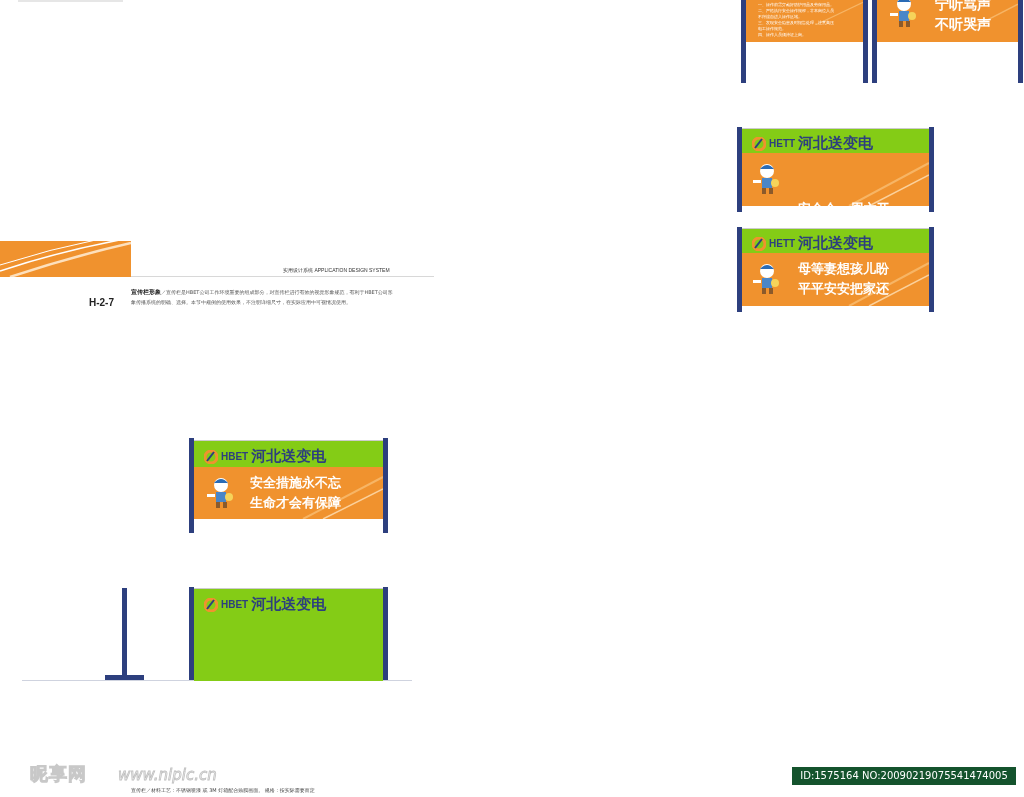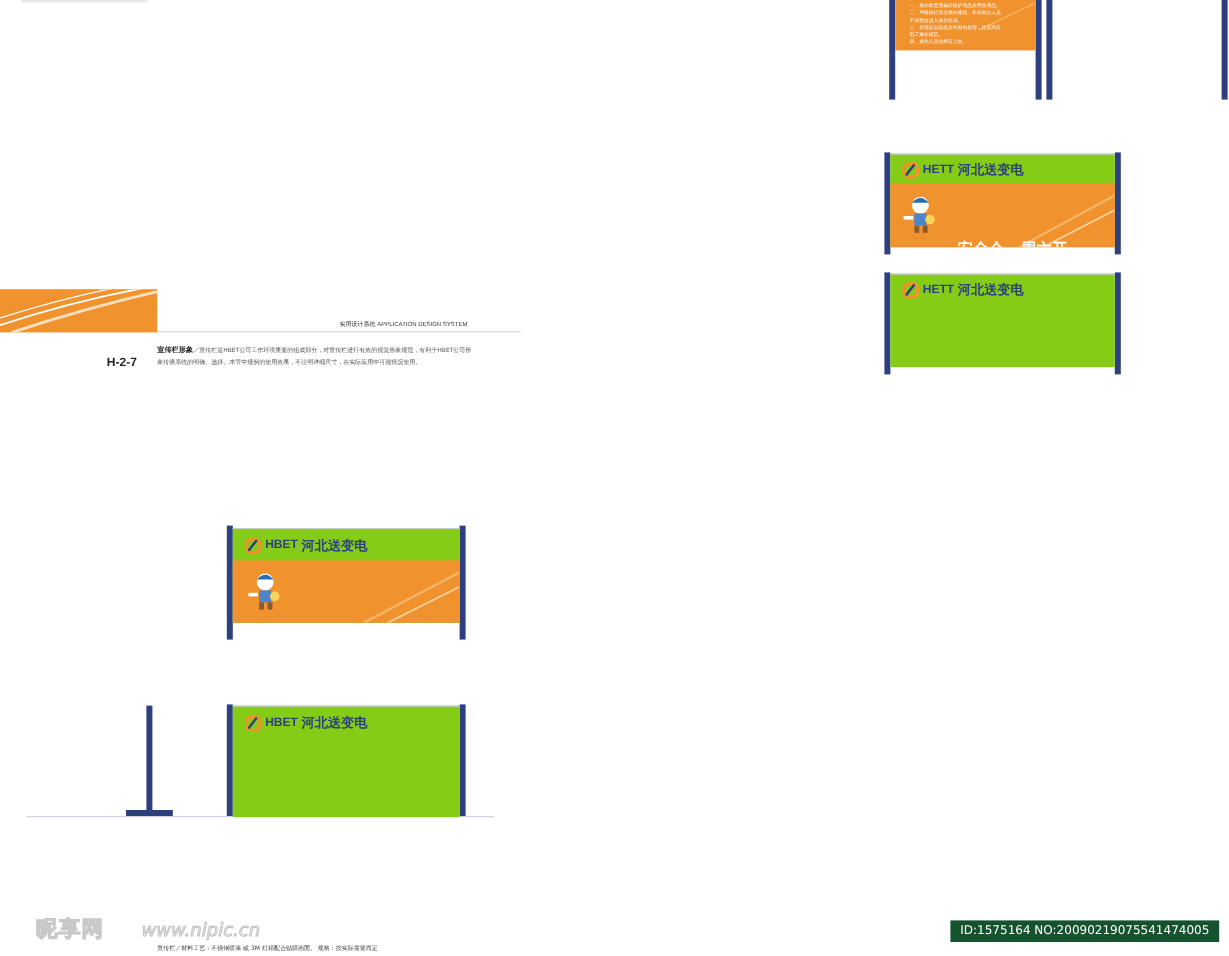--- a/index.html
+++ b/index.html
@@ -125,6 +125,24 @@
 <div class="sign" style="left:872px;top:0;width:152px;height:83px;">
   <div class="post" style="left:0;top:0;height:83px;"></div>
   <div class="post" style="left:146px;top:0;height:83px;"></div>
+  <div class="banner" style="left:5px;right:6px;top:0;height:42px;">
+    <svg class="stripes" viewBox="0 0 100 42" style="width:70px">
+        <path d="M30 42 L100 6" stroke="#f7b565" stroke-width="2"></path>
+      </svg>
+    <svg class="mascot" style="left:12px;top:-6px;" viewBox="0 0 30 34">
+      <circle cx="15" cy="10" r="7" fill="#fff"></circle>
+        <path d="M8 8 Q15 0 22 8 Z" fill="#2a6bb5"></path>
+        <rect x="10" y="17" width="10" height="10" fill="#4a86c8"></rect>
+        <rect x="10" y="27" width="4" height="6" fill="#8b5a2b"></rect>
+        <rect x="17" y="27" width="4" height="6" fill="#8b5a2b"></rect>
+        <circle cx="23" cy="22" r="4" fill="#f6d35a"></circle>
+        <rect x="1" y="19" width="8" height="3" fill="#fff"></rect>
+    </svg>
+    <div class="slogan" style="left:58px;top:-6px;font-size:14px;">
+      <div>宁听骂声</div>
+      <div>不听哭声</div>
+    </div>
+  </div>
 </div>
 
 <div class="sign" style="left:737px;top:127px;width:197px;height:85px;">

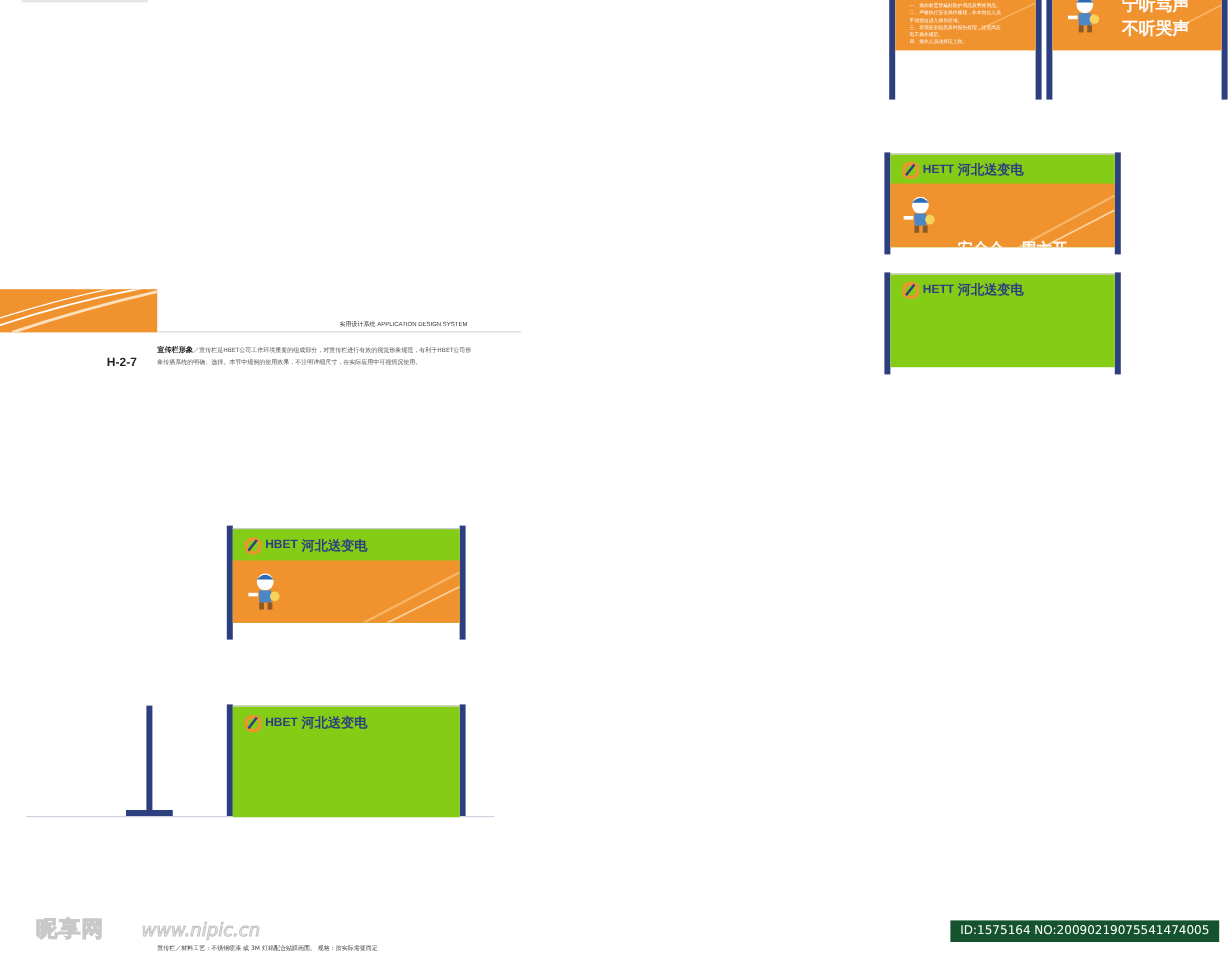--- a/index.html
+++ b/index.html
@@ -19,7 +19,7 @@
   .logo-row { position:absolute; left:12px; display:flex; align-items:center; gap:3px; }
   .logo-mark { width:14px; height:14px; position:relative; }
   .logo-text { font-weight:bold; color:#2d3f7e; font-size:10px; font-family:"Liberation Sans", sans-serif; }
-  .logo-cn { font-weight:bold; color:#2d3f7e; font-size:11px; }
+  .logo-cn { font-weight:bold; color:#2d3f7e; font-size:15px; }
   .banner { position:absolute; left:0; right:0; background:#f0922e; overflow:hidden; }
   .banner .stripes { position:absolute; right:0; top:0; bottom:0; width:100px; }
   .banner .slogan { position:absolute; color:#fff; font-weight:bold; font-size:13px; line-height:20px; white-space:nowrap; }

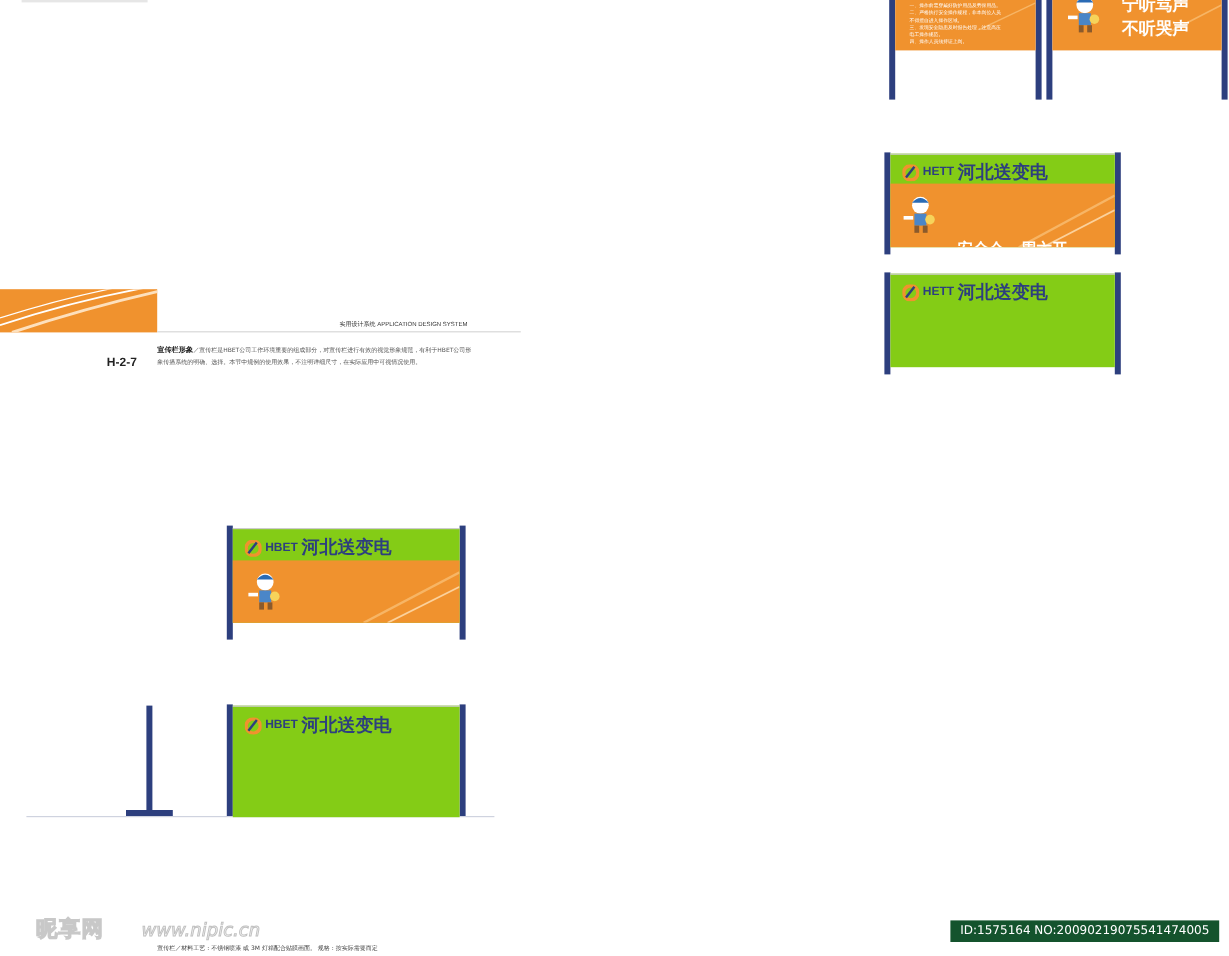--- a/index.html
+++ b/index.html
@@ -191,6 +191,25 @@
       <span class="logo-text">HETT</span>
       <span class="logo-cn">河北送变电</span>
     </div>
+    <div class="banner" style="top:24px;height:53px;">
+      <svg class="stripes" viewBox="0 0 100 53">
+          <path d="M20 53 L100 10" stroke="#f7b565" stroke-width="2"></path>
+          <path d="M40 53 L100 22" stroke="#fbd19c" stroke-width="1.5"></path>
+        </svg>
+      <svg class="mascot" style="left:10px;top:8px;" viewBox="0 0 30 34">
+        <circle cx="15" cy="10" r="7" fill="#fff"></circle>
+          <path d="M8 8 Q15 0 22 8 Z" fill="#2a6bb5"></path>
+          <rect x="10" y="17" width="10" height="10" fill="#4a86c8"></rect>
+          <rect x="10" y="27" width="4" height="6" fill="#8b5a2b"></rect>
+          <rect x="17" y="27" width="4" height="6" fill="#8b5a2b"></rect>
+          <circle cx="23" cy="22" r="4" fill="#f6d35a"></circle>
+          <rect x="1" y="19" width="8" height="3" fill="#fff"></rect>
+      </svg>
+      <div class="slogan" style="left:56px;top:6px;">
+        <div>母等妻想孩儿盼</div>
+        <div>平平安安把家还</div>
+      </div>
+    </div>
   </div>
 </div>
 

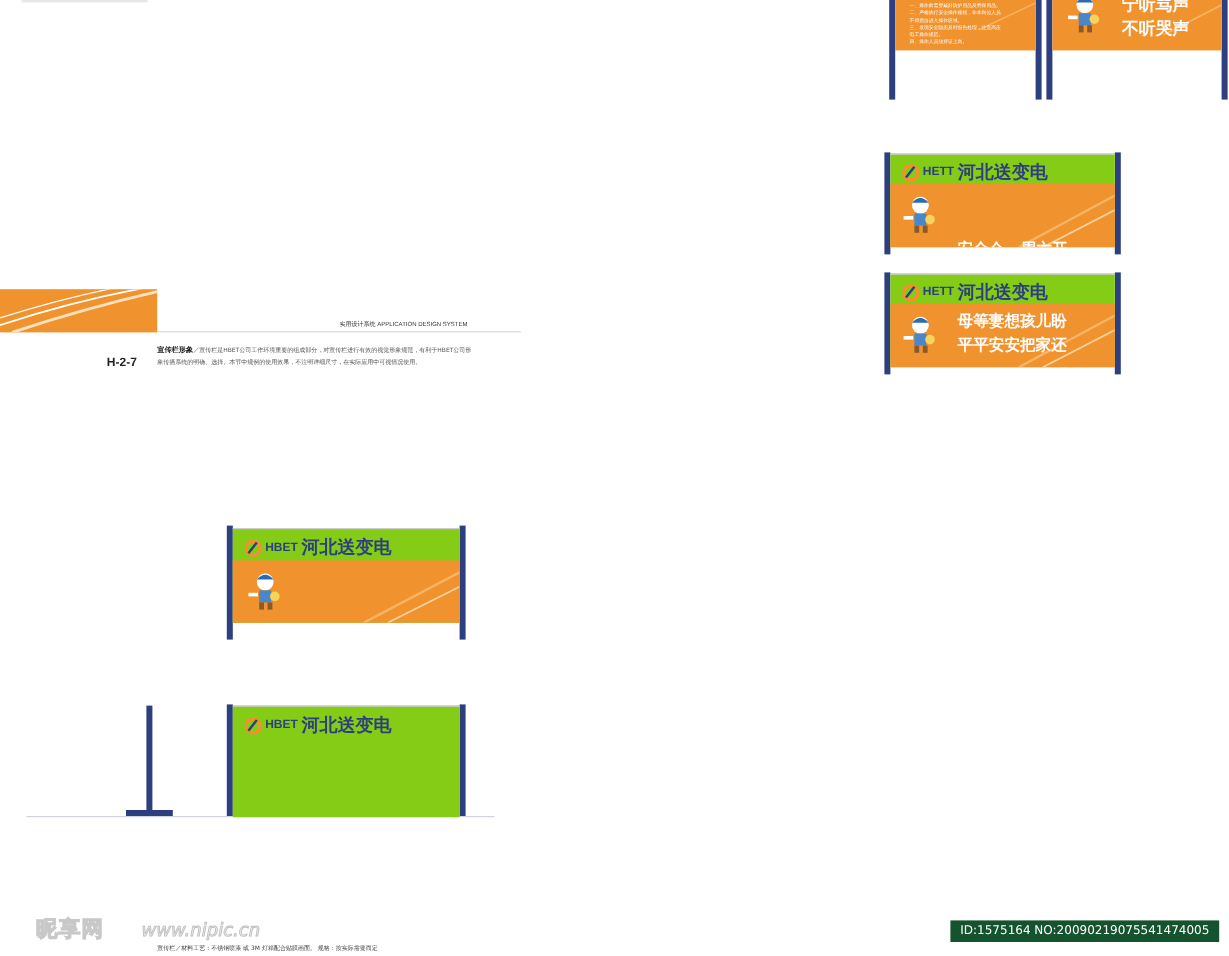--- a/index.html
+++ b/index.html
@@ -81,6 +81,10 @@
           <circle cx="23" cy="22" r="4" fill="#f6d35a"></circle>
           <rect x="1" y="19" width="8" height="3" fill="#fff"></rect>
       </svg>
+      <div class="slogan" style="left:56px;top:6px;">
+        <div>安全措施永不忘</div>
+        <div>生命才会有保障</div>
+      </div>
     </div>
   </div>
 </div>

